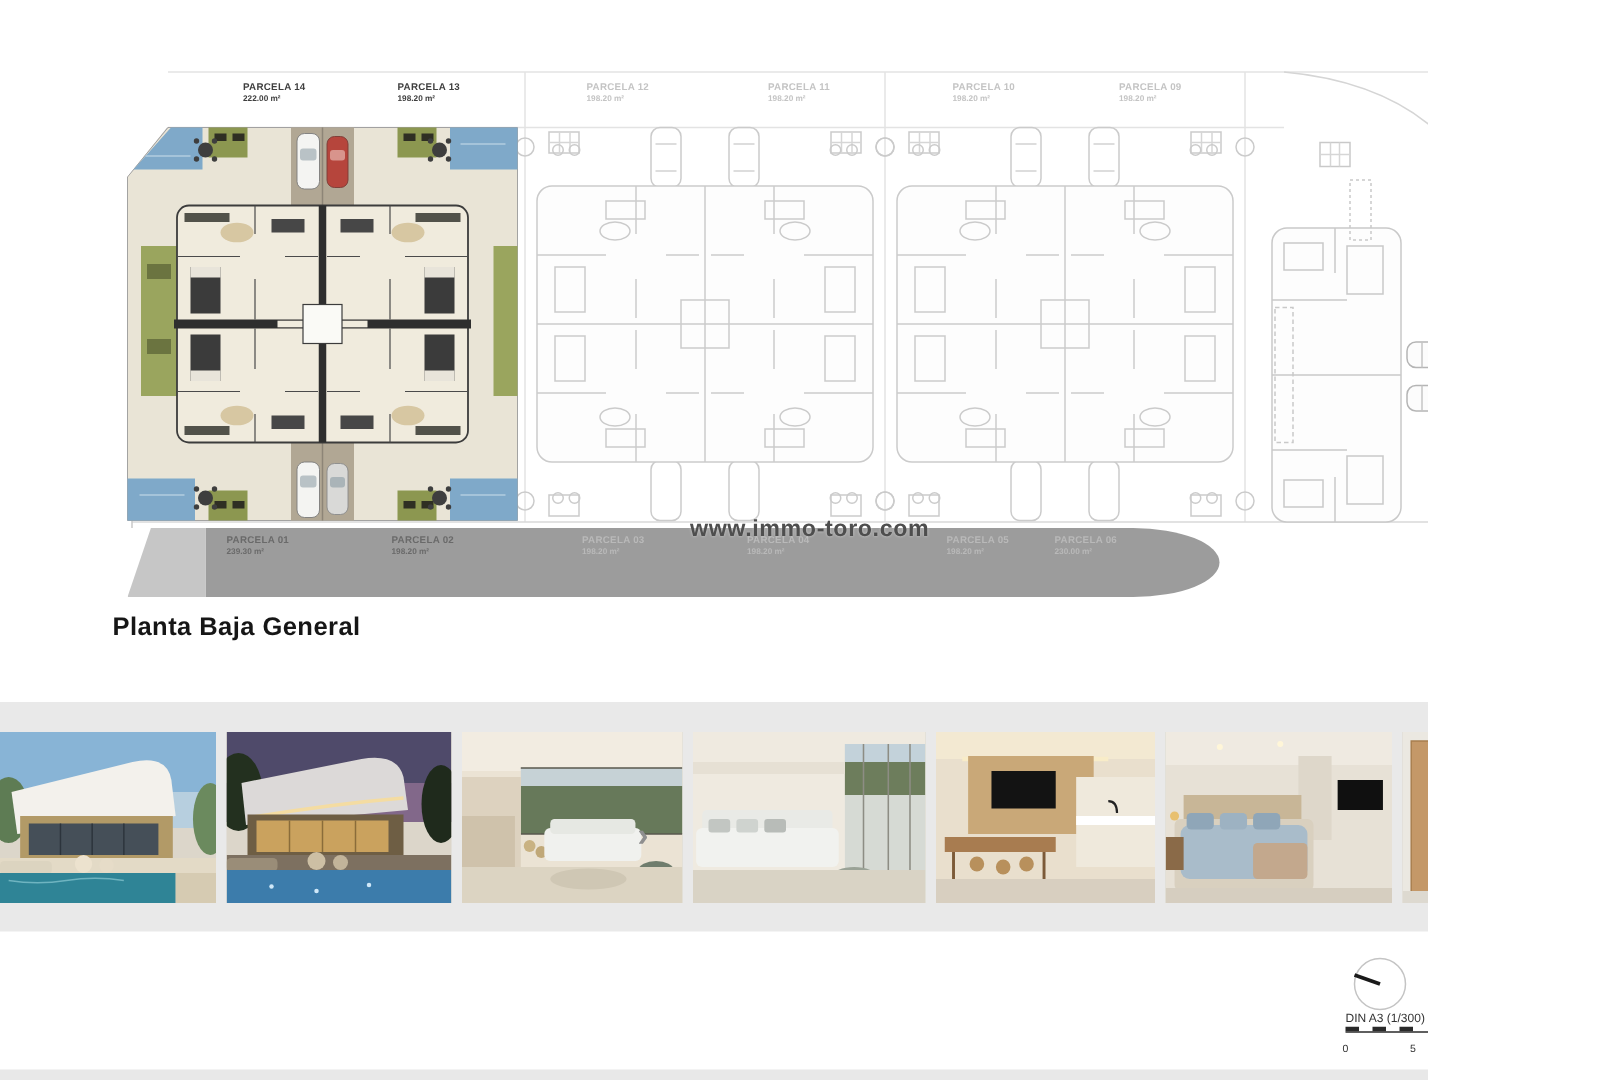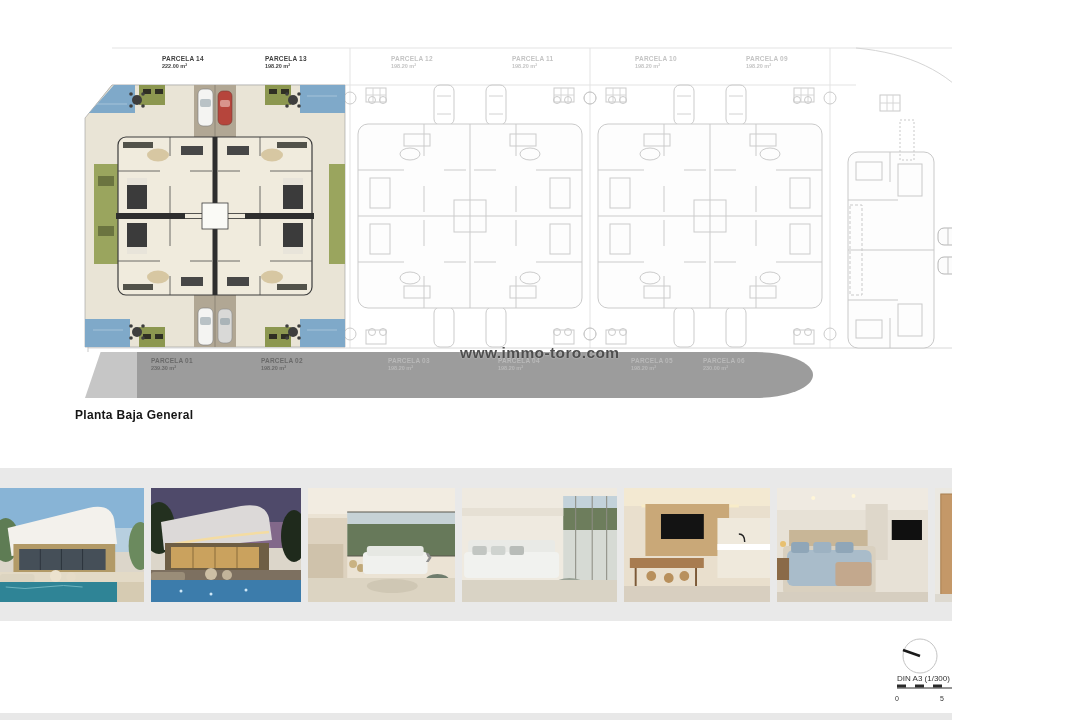--- a/index.html
+++ b/index.html
@@ -22,7 +22,7 @@
         clip-path:polygon(30% 0,100% 0,100% 100%,0% 100%);}
   .watermark{position:absolute;left:460px;top:344px;font-size:15.5px;font-weight:bold;
              color:#4e4e4e;letter-spacing:.4px;text-shadow:0 0 2px rgba(255,255,255,.55);}
-  .plan-title{position:absolute;left:75px;top:408px;font-size:12px;font-weight:bold;
+  .plan-title{position:absolute;left:75px;top:408px;font-size:17px;font-weight:bold;
               color:#161616;letter-spacing:.3px;}
   
   .gallery{position:absolute;left:0;top:468px;width:1080px;height:153px;background:#e9e9e9;}

